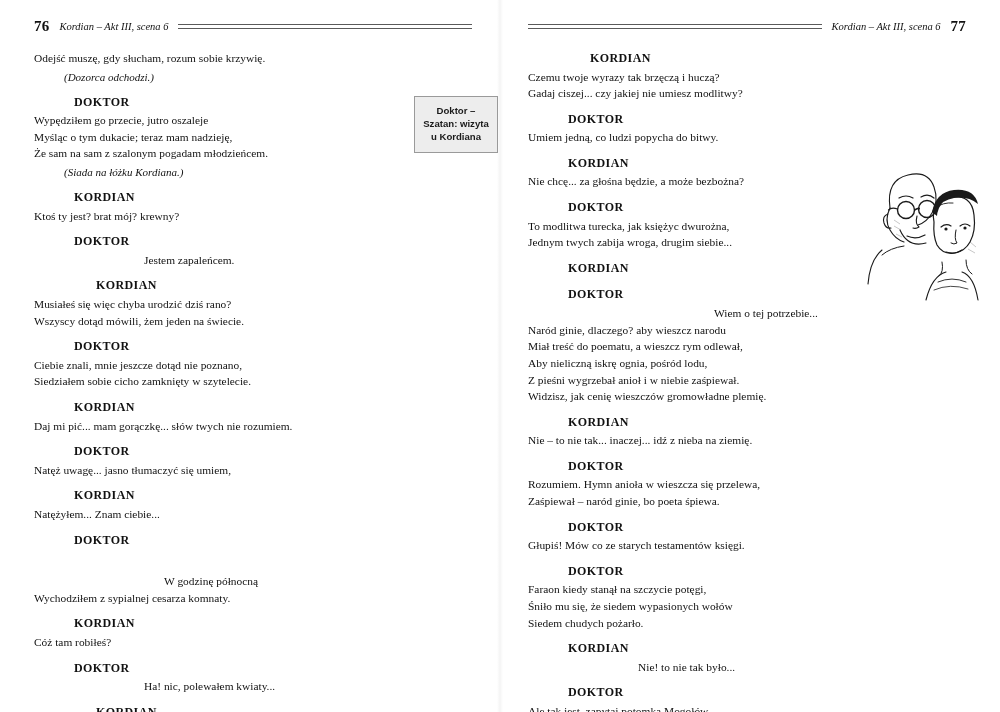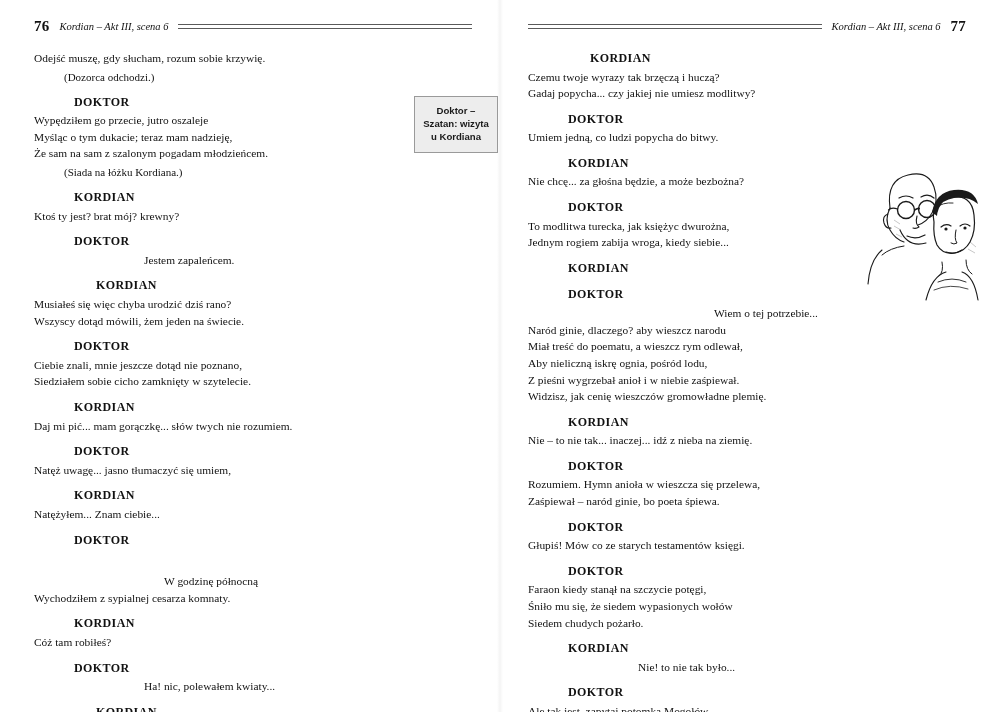--- a/index.html
+++ b/index.html
@@ -77,6 +77,7 @@
   .line.cont2 { margin-left: 130px; margin-top: 24px; }
   .line.cont3 { margin-left: 186px; }
   .stage {
+    font-style: italic;
     margin: 2px 0 2px 30px;
     font-size: 11px;
   }

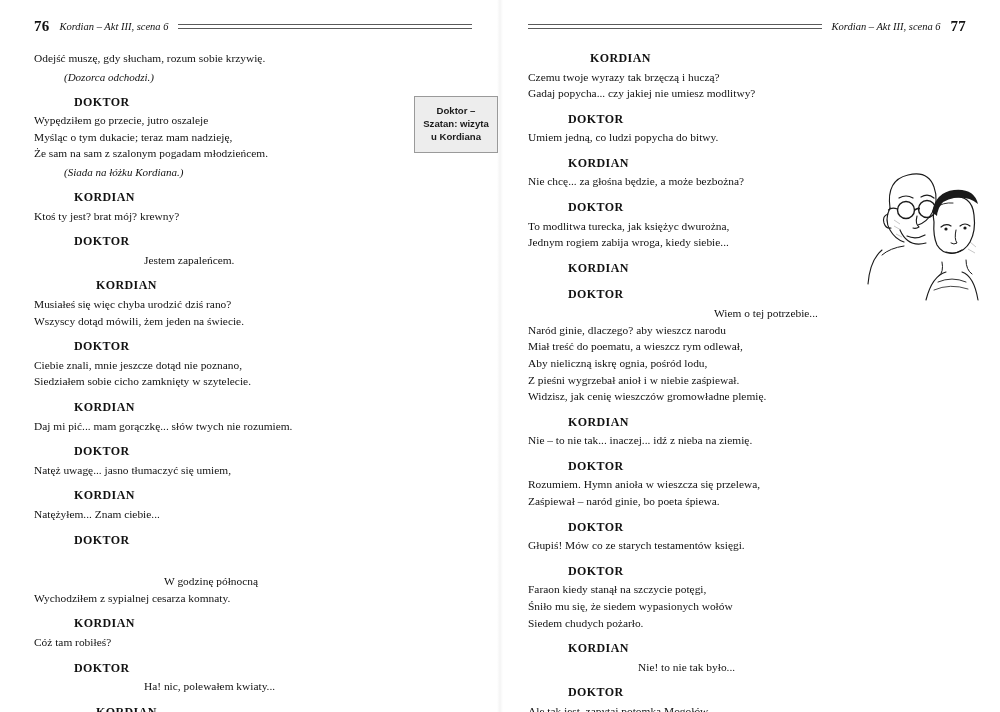--- a/index.html
+++ b/index.html
@@ -183,7 +183,7 @@
     <div class="body" id="right-body">
         <div class="speaker ind-b">KORDIAN</div>
         <div class="line">Czemu twoje wyrazy tak brzęczą i huczą?</div>
-        <div class="line">Gadaj popycha... czy jakiej nie umiesz modlitwy?</div>
+        <div class="line">Gadaj ciszej... czy jakiej nie umiesz modlitwy?</div>
         <div class="speaker ind-a">DOKTOR</div>
         <div class="line">Umiem jedną, co ludzi popycha do bitwy.</div>
         <div class="speaker ind-a">KORDIAN</div>

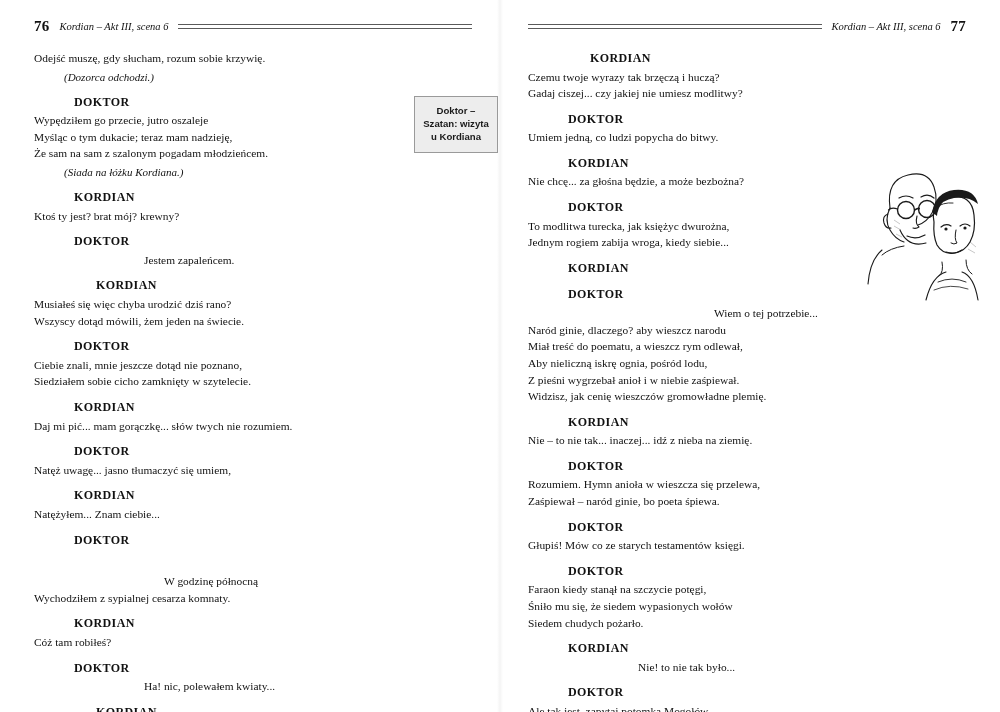--- a/index.html
+++ b/index.html
@@ -190,7 +190,7 @@
         <div class="line">Nie chcę... za głośna będzie, a może bezbożna?</div>
         <div class="speaker ind-a">DOKTOR</div>
         <div class="line">To modlitwa turecka, jak księżyc dwurożna,</div>
-        <div class="line">Jednym rogiem zabija wroga, kiedy siebie...</div>
+        <div class="line">Jednym twych zabija wroga, drugim siebie...</div>
         <div class="speaker ind-a">KORDIAN</div>
         <div class="speaker ind-a">DOKTOR</div>
         <div class="line cont3">Wiem o tej potrzebie...</div>

